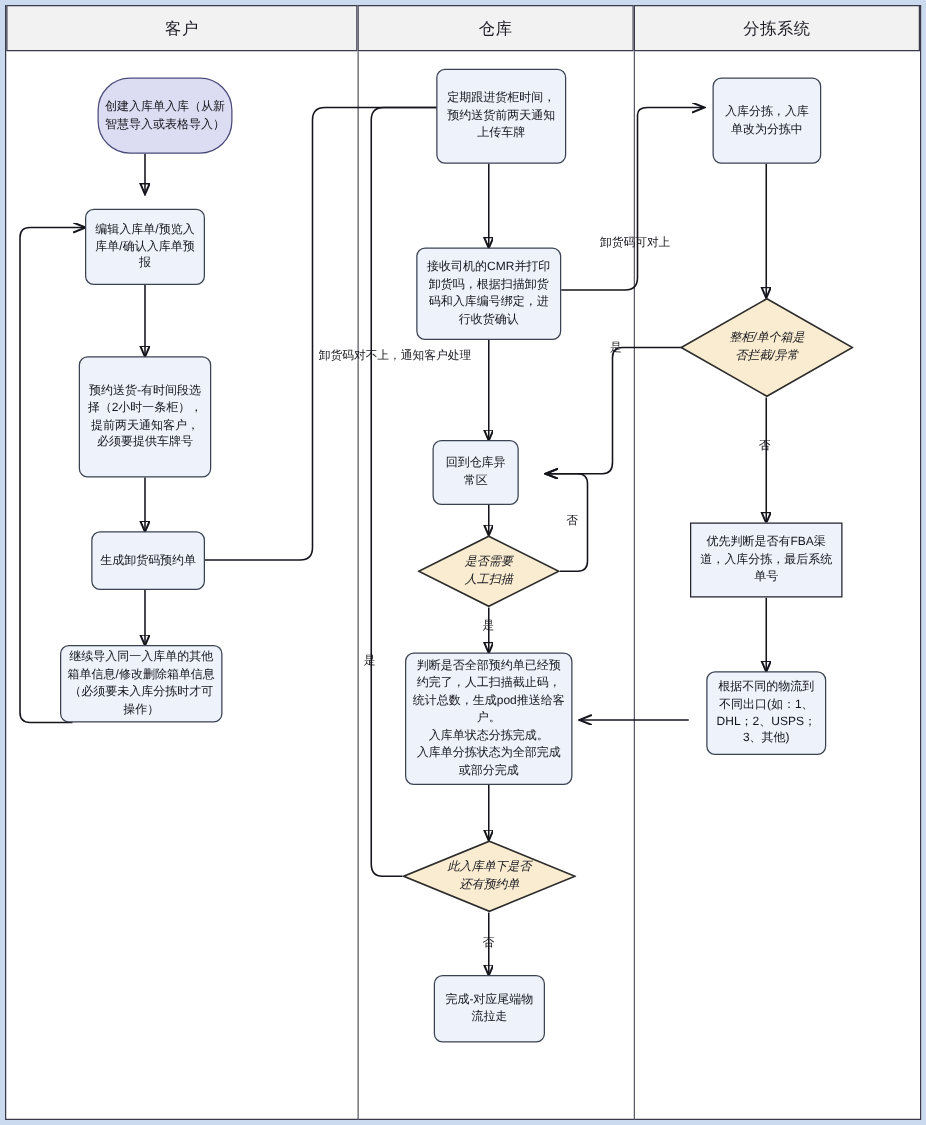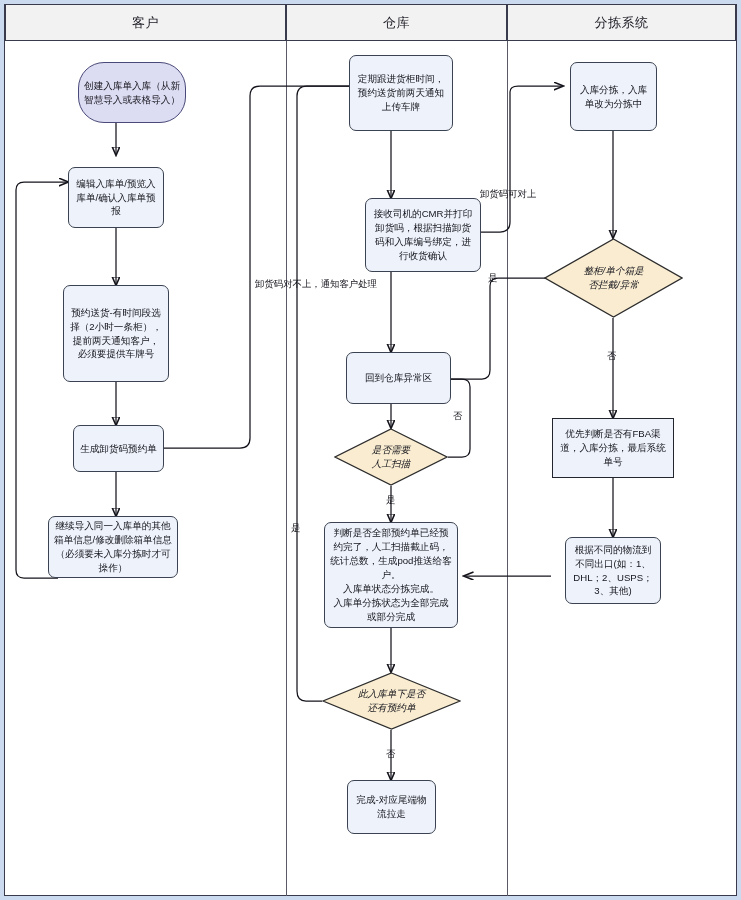--- a/index.html
+++ b/index.html
@@ -119,7 +119,7 @@
 
   <div class="node proc" style="left:349px;top:55px;width:104px;height:76px;">定期跟进货柜时间，预约送货前两天通知上传车牌</div>
 
-  <div class="node proc" style="left:333px;top:198px;width:116px;height:74px;margin-left:32px;">接收司机的CMR并打印卸货吗，根据扫描卸货码和入库编号绑定，进行收货确认</div>
+  <div class="node proc" style="left:333px;top:198px;width:116px;height:74px;">接收司机的CMR并打印卸货吗，根据扫描卸货码和入库编号绑定，进行收货确认</div>
 
   <div class="node proc" style="left:346px;top:352px;width:105px;height:52px;">回到仓库异常区</div>
 

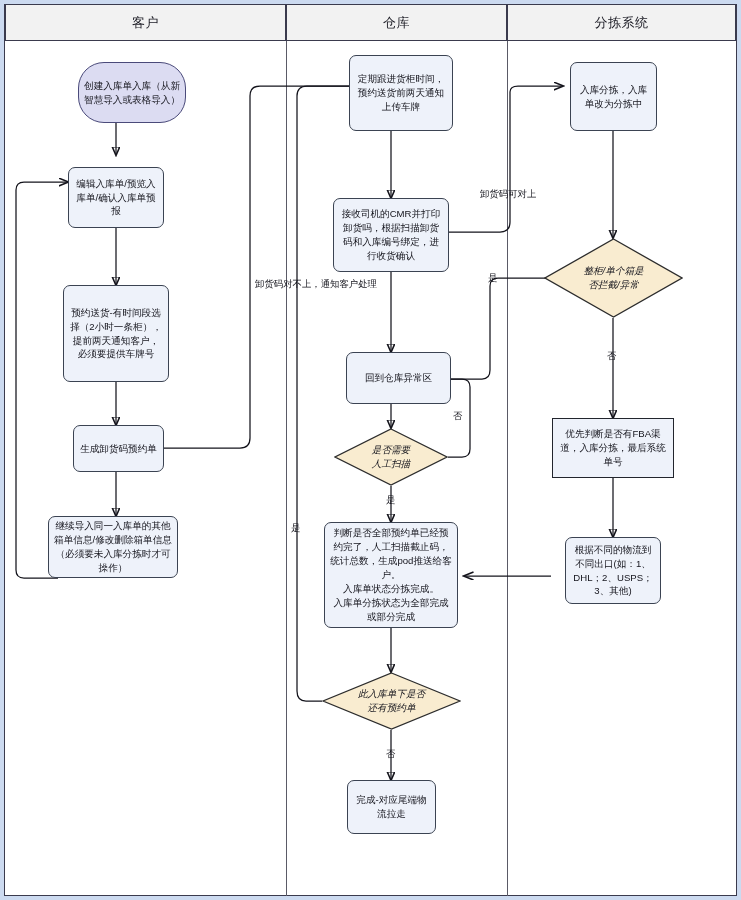--- a/index.html
+++ b/index.html
@@ -121,7 +121,7 @@
 
   <div class="node proc" style="left:333px;top:198px;width:116px;height:74px;">接收司机的CMR并打印卸货吗，根据扫描卸货码和入库编号绑定，进行收货确认</div>
 
-  <div class="node proc" style="left:346px;top:352px;width:105px;height:52px;">回到仓库异常区</div>
+  <div class="node proc" style="left:346px;top:352px;width:69px;height:52px;">回到仓库异常区</div>
 
   <div class="dia-wrap" style="left:334px;top:428px;width:114px;height:58px;">
     <svg class="dia-shape" viewBox="0 0 114 58" preserveAspectRatio="none">

